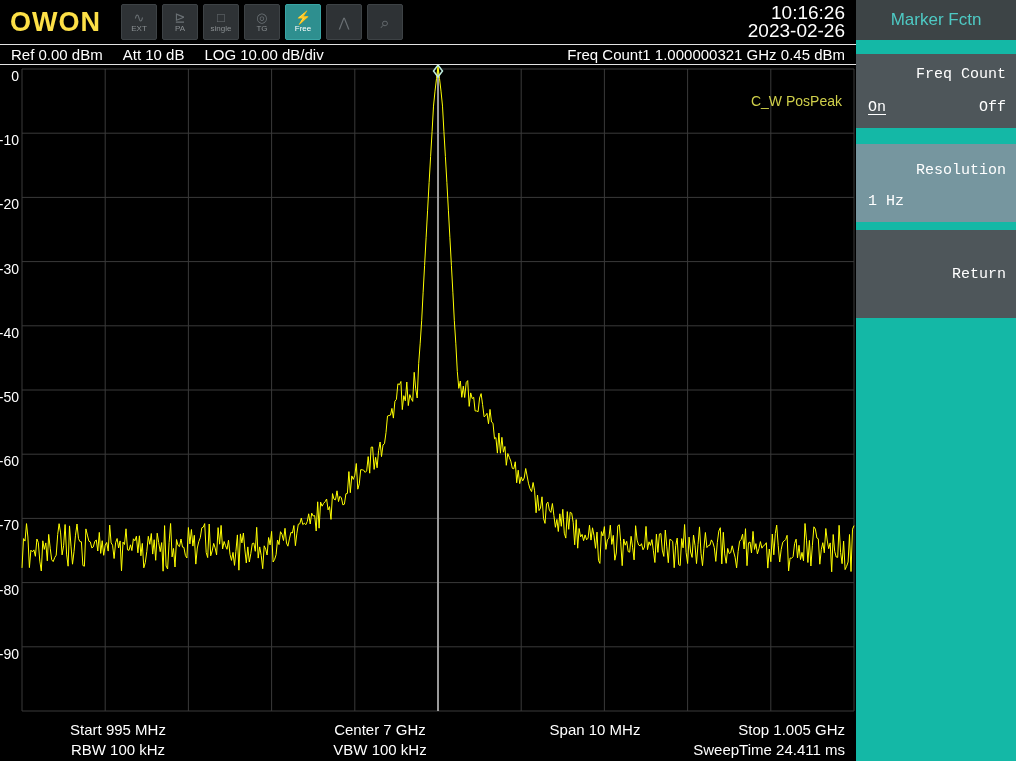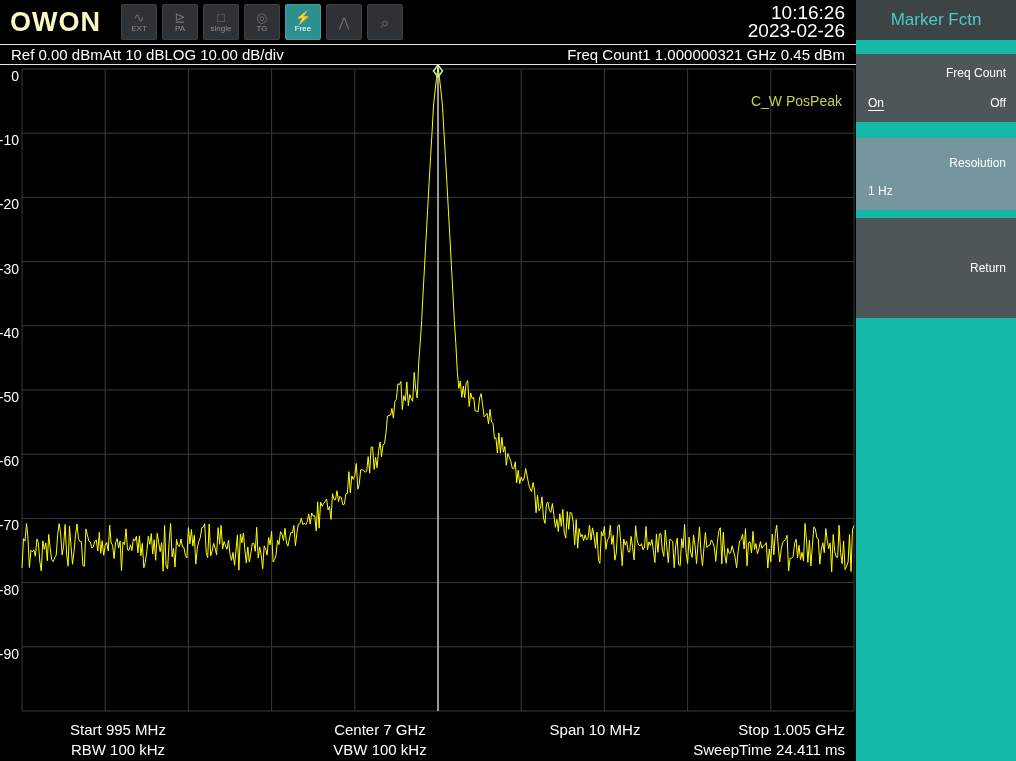--- a/index.html
+++ b/index.html
@@ -13,7 +13,7 @@
   .topbar { position:relative; height:45px; border-bottom:1px solid #e2e2e2;
             display:flex; align-items:center; }
   .logo { margin-left:10px; font-size:27px; font-weight:800; letter-spacing:1px;
-          color:#fef9c3; width:105px; }
+          color:#fde047; width:105px; }
   .tiles { display:flex; gap:5px; margin-left:6px; }
   .tile { width:36px; height:36px; background:#2e3235; border:1px solid #3d4245;
           border-radius:2px; display:flex; flex-direction:column; align-items:center;

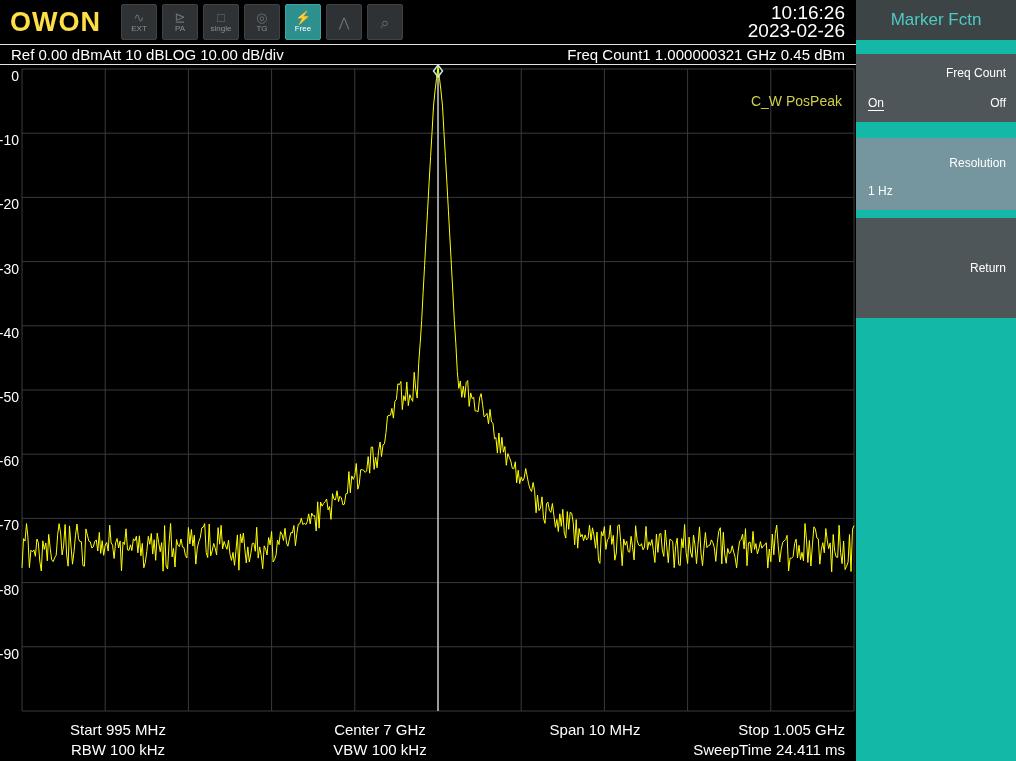--- a/index.html
+++ b/index.html
@@ -30,7 +30,7 @@
   .statusrow { height:20px; border-bottom:1px solid #e2e2e2; display:flex;
                align-items:center; justify-content:space-between;
                padding:0 11px; font-size:15px; }
-  .statusrow .left { display:flex; }
+  .statusrow .left { display:flex; gap:20px; }
 
   
   .plotwrap { position:relative; width:856px; height:652px; background:#000; }

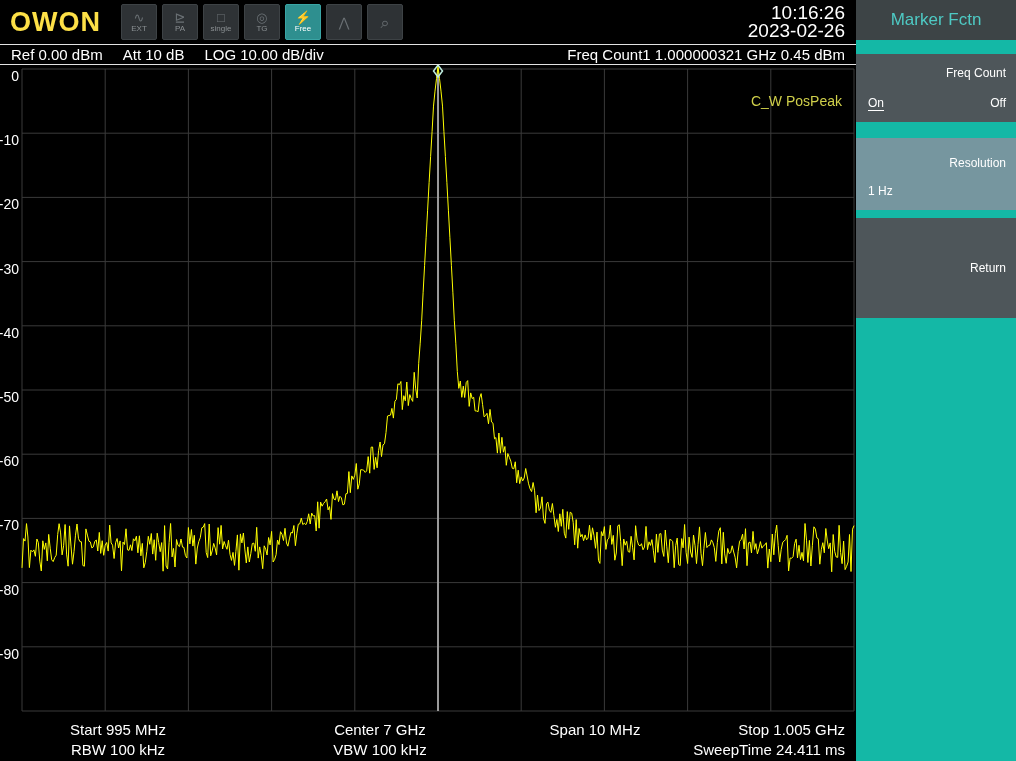--- a/index.html
+++ b/index.html
@@ -50,7 +50,7 @@
   .sb-header { height:40px; background:#3d4446; color:#4ecac4; font-size:17px;
                display:flex; align-items:center; justify-content:center; }
   .sb-btn { background:#4e565a; margin-top:14px; padding:12px 10px 12px 12px;
-            font-size:12px; }
+            font-size:15px;font-family:Liberation Mono, monospace; }
   .sb-btn .blabel { text-align:right; }
   .sb-options { display:flex; justify-content:space-between; margin-top:16px; }
   .sb-options .on { text-decoration:underline; text-underline-offset:3px; }

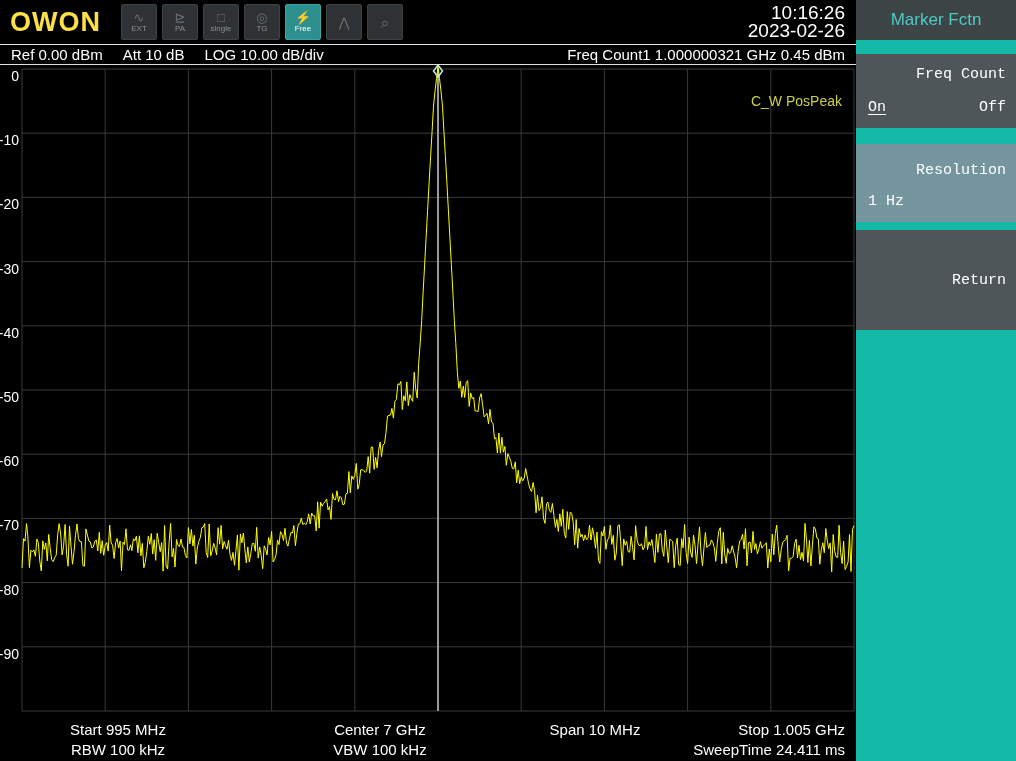--- a/index.html
+++ b/index.html
@@ -56,7 +56,7 @@
   .sb-options .on { text-decoration:underline; text-underline-offset:3px; }
   .sb-btn.highlight { background:#76969f; margin-top:16px; padding-top:18px; }
   .sb-btn.highlight .bvalue { margin-top:14px; }
-  .sb-btn.return { margin-top:8px; height:100px; display:flex; align-items:center;
+  .sb-btn.return { margin-top:8px; height:88px; display:flex; align-items:center;
                    justify-content:flex-end; padding:0 10px; }
 </style>
 </head>

